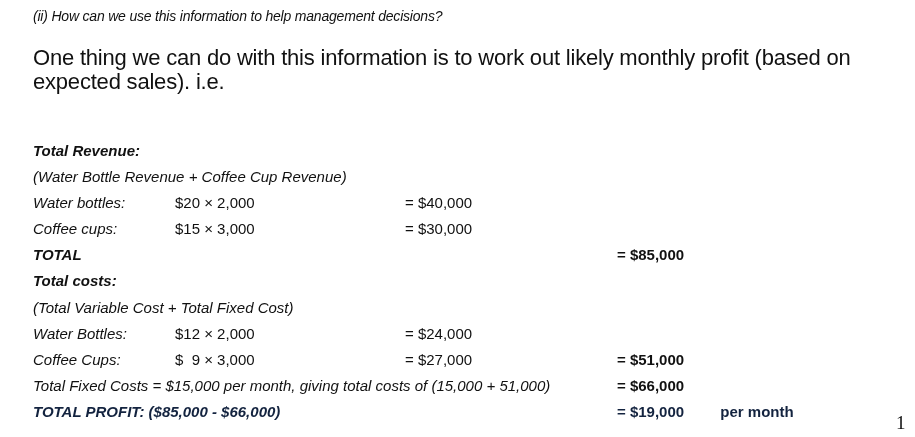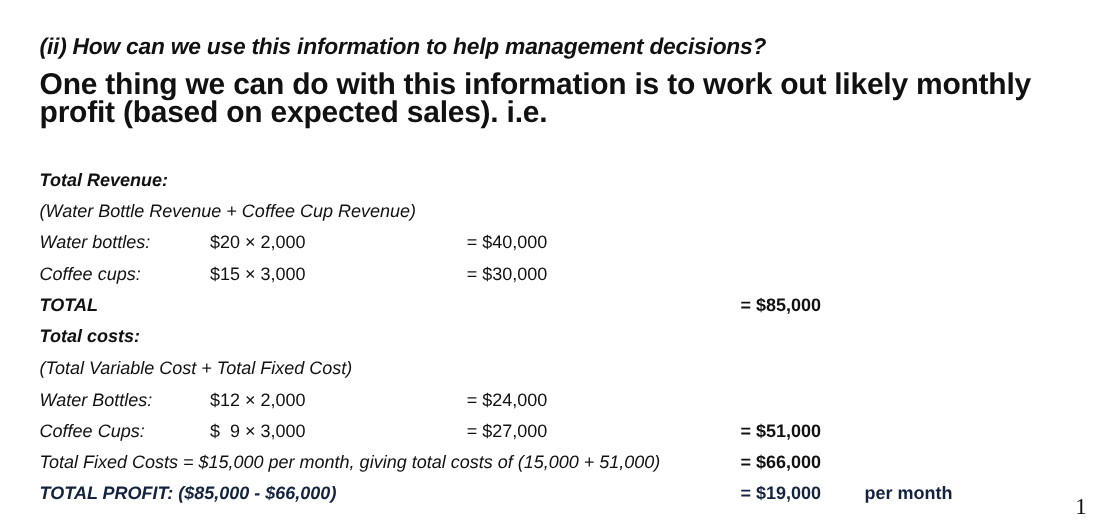--- a/index.html
+++ b/index.html
@@ -18,9 +18,9 @@
   .question {
     position: absolute;
     left: 33px;
-    top: 29px;
-    font-size: 19px;
-    font-weight: bold;
+    top: 8px;
+    font-size: 14px;
+    font-weight: normal;
     font-style: italic;
     letter-spacing: -0.2px;
     white-space: nowrap;

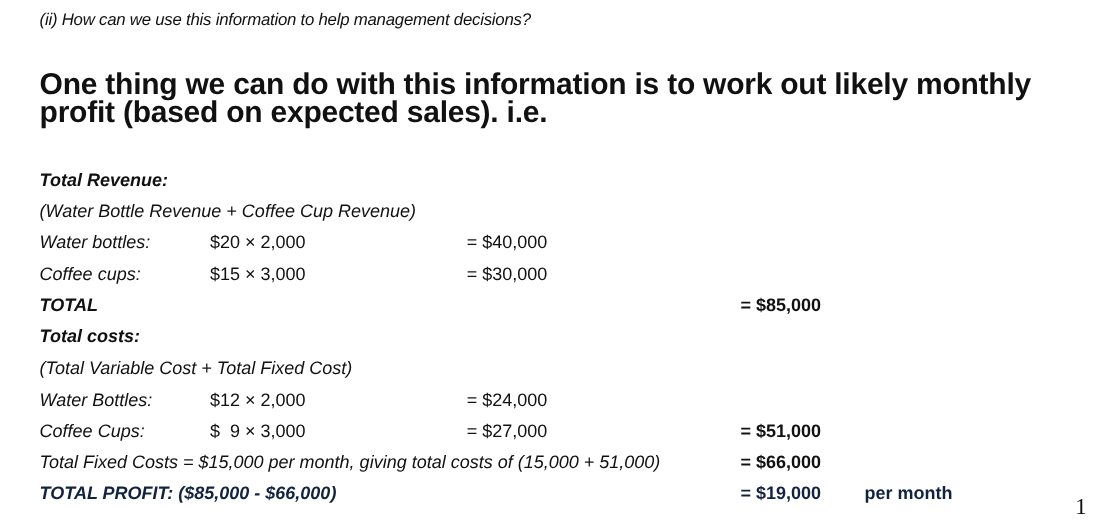--- a/index.html
+++ b/index.html
@@ -28,10 +28,10 @@
   .intro {
     position: absolute;
     left: 33px;
-    top: 58px;
+    top: 46px;
     width: 880px;
-    font-size: 25px;
-    font-weight: bold;
+    font-size: 22px;
+    font-weight: normal;
     line-height: 24px;
     letter-spacing: -0.2px;
   }

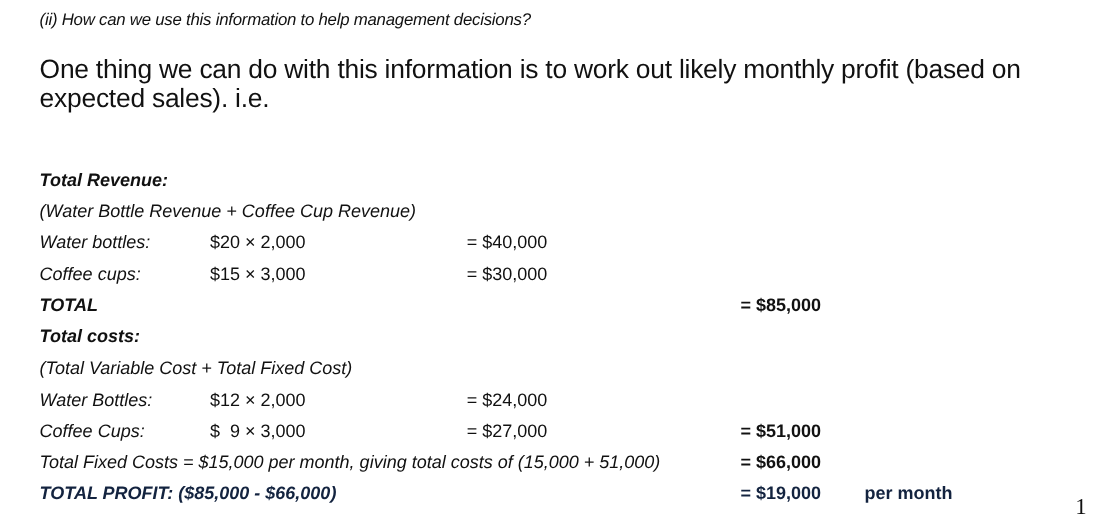--- a/index.html
+++ b/index.html
@@ -45,7 +45,7 @@
   }
   .col-a { position: absolute; left: 0; font-style: italic; }
   .col-b { position: absolute; left: 142px; text-align: right; }
-  .col-c { position: absolute; left: 356px; text-align: right; }
+  .col-c { position: absolute; left: 372px; text-align: right; }
   .col-d { position: absolute; left: 584px; }
   .bold { font-weight: bold; }
   .italic-bold { font-weight: bold; }

